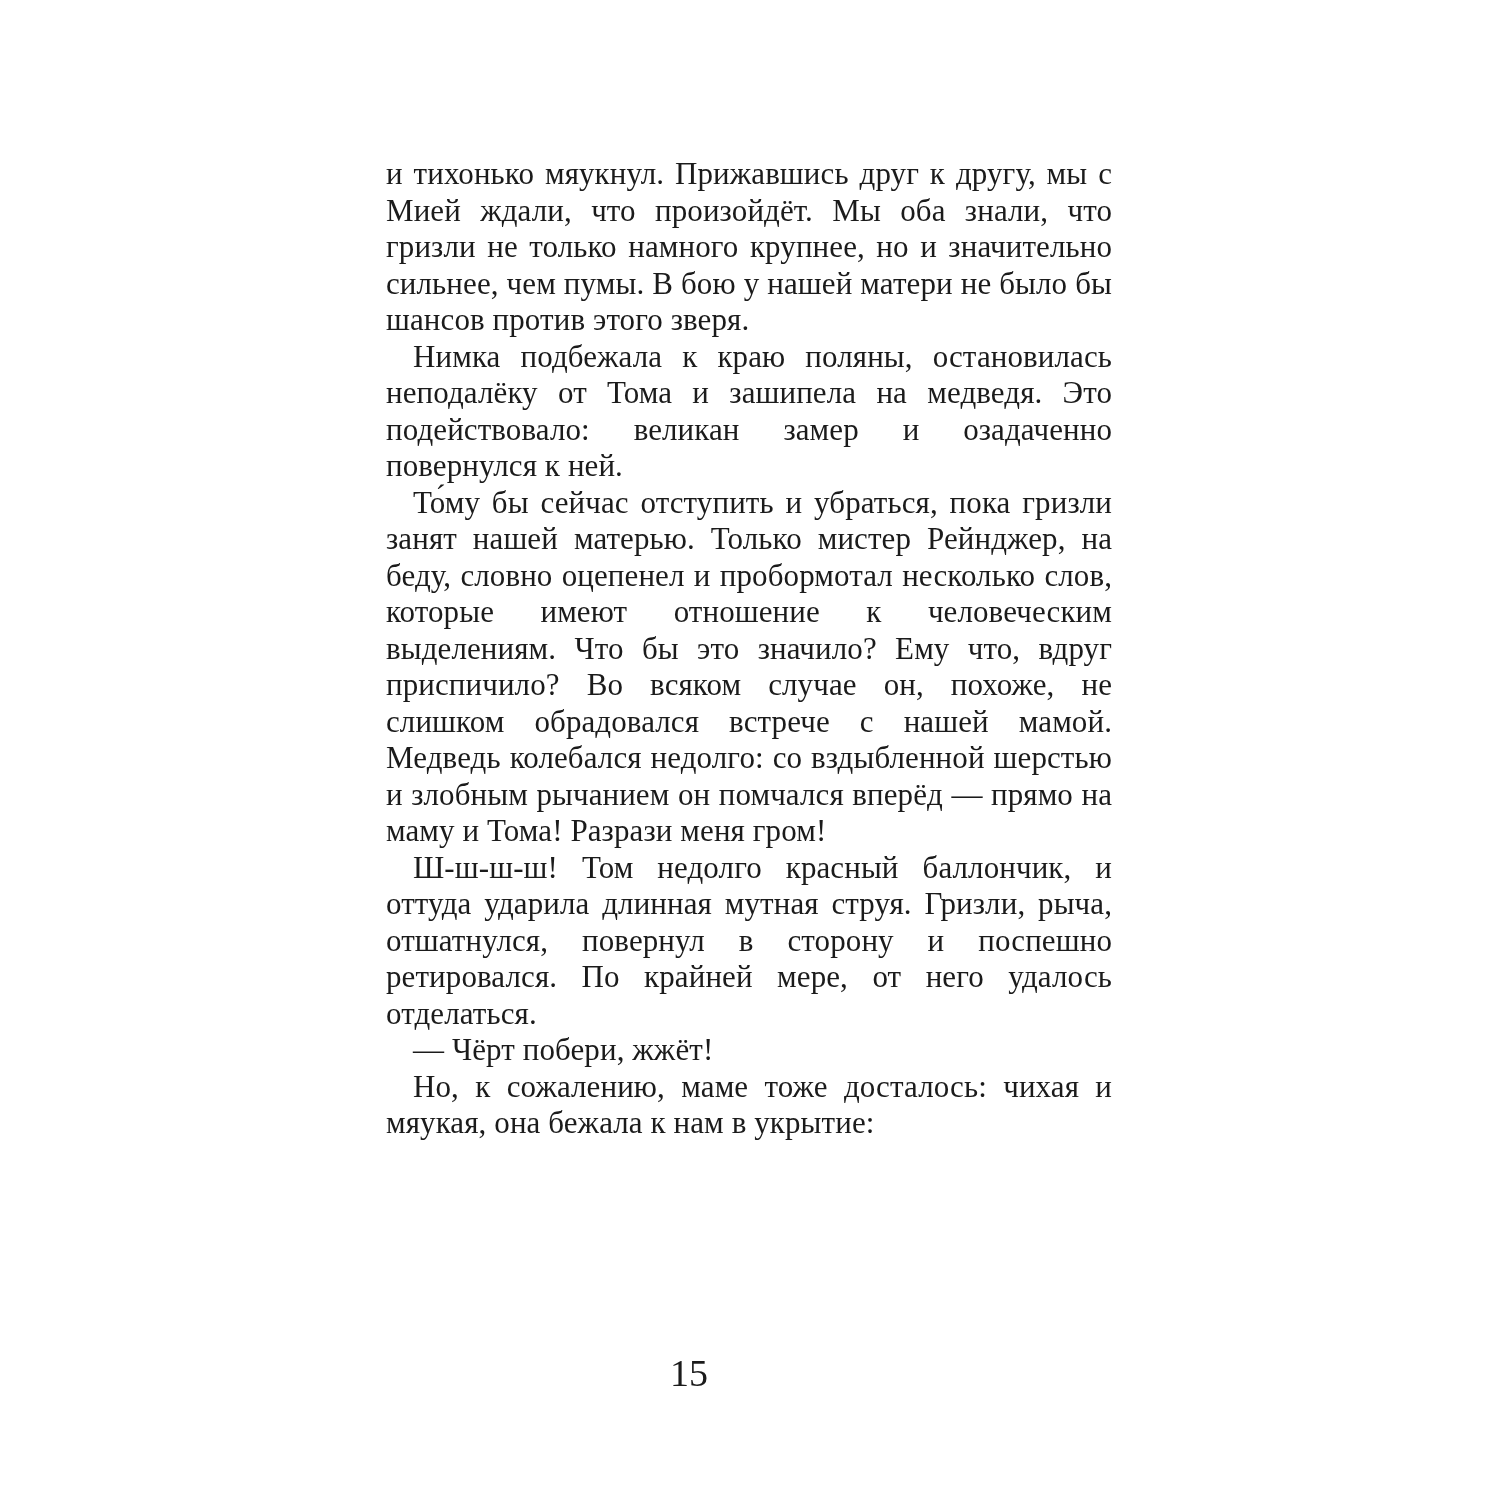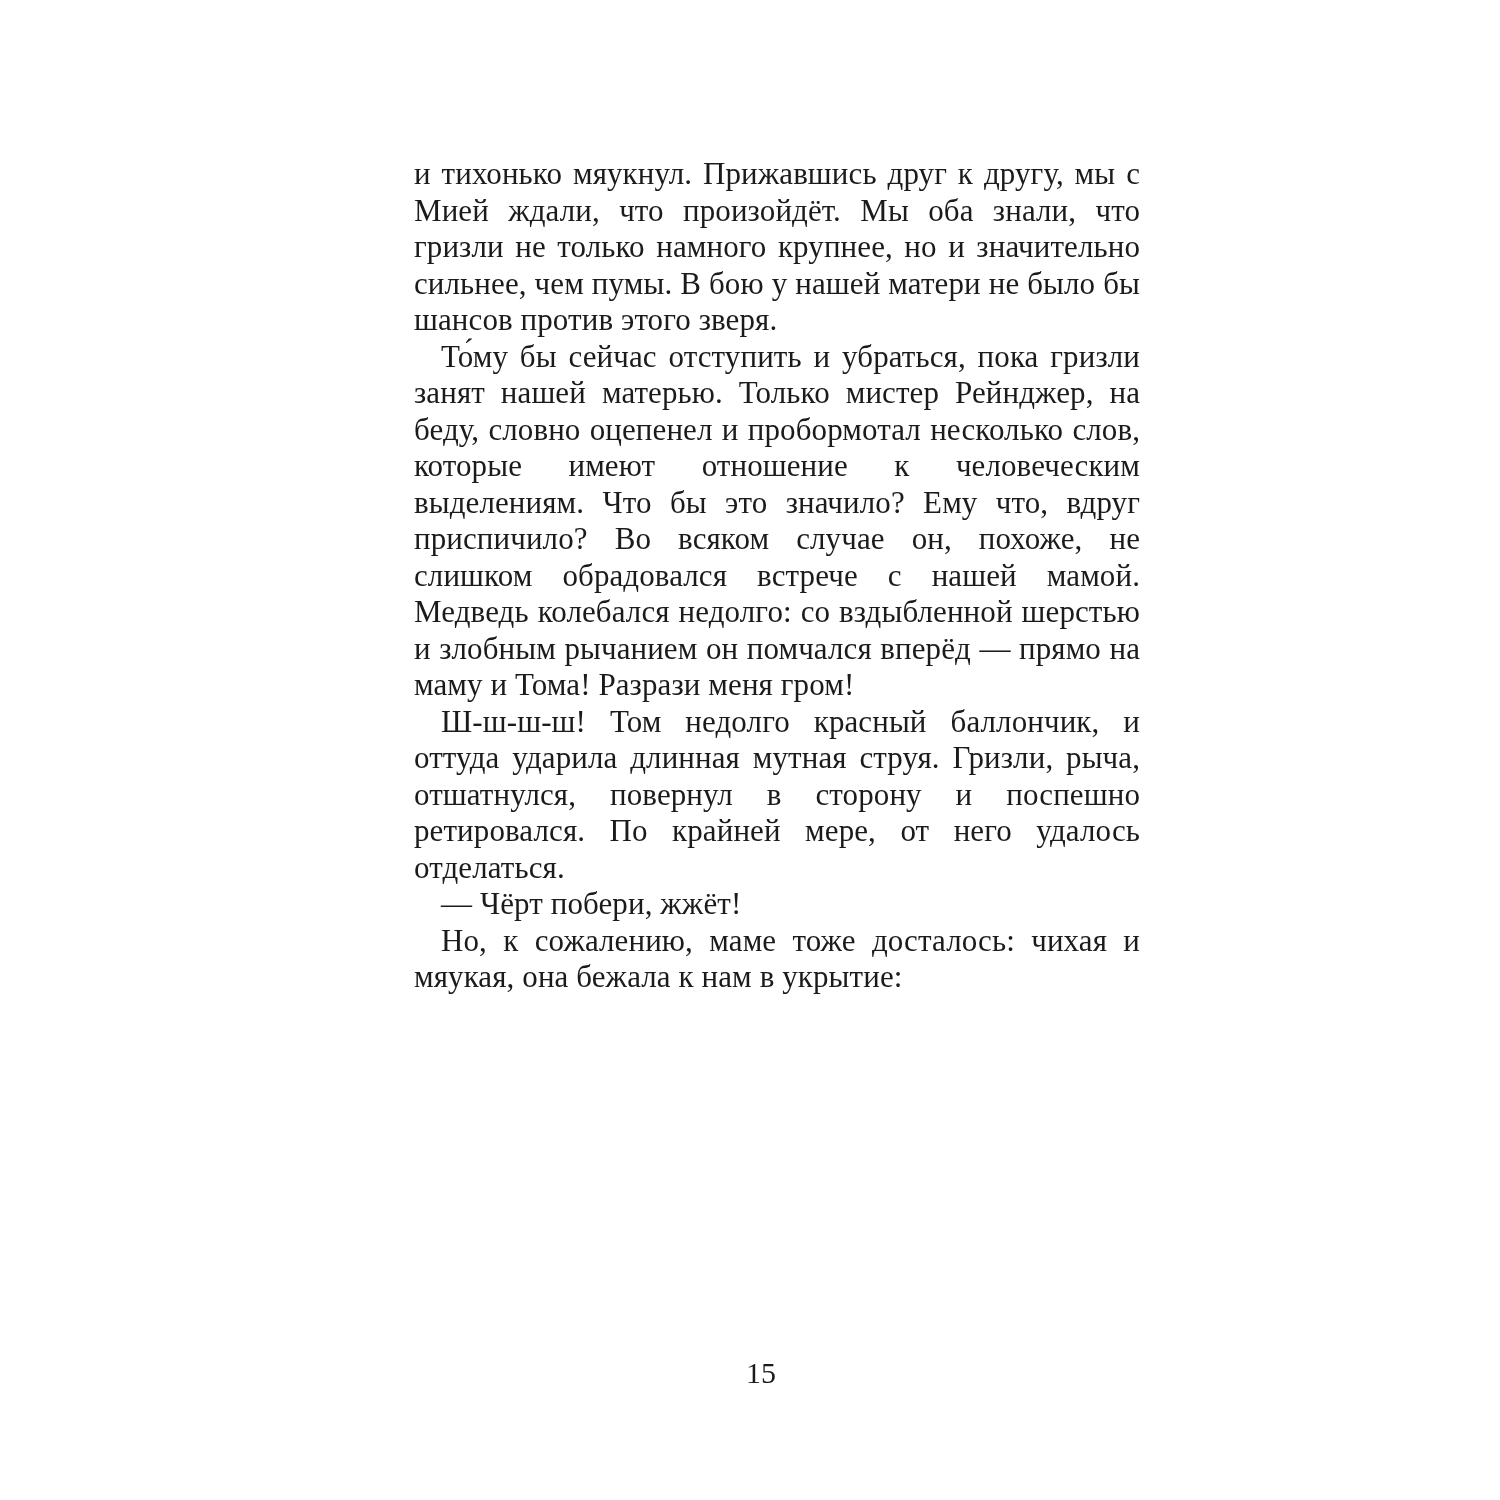--- a/index.html
+++ b/index.html
@@ -21,7 +21,6 @@
     line-height: 36.5px;
     text-align: justify;
     letter-spacing: 0.1px;
-    margin-left: 28px;
   }
   .para {
     margin: 0;

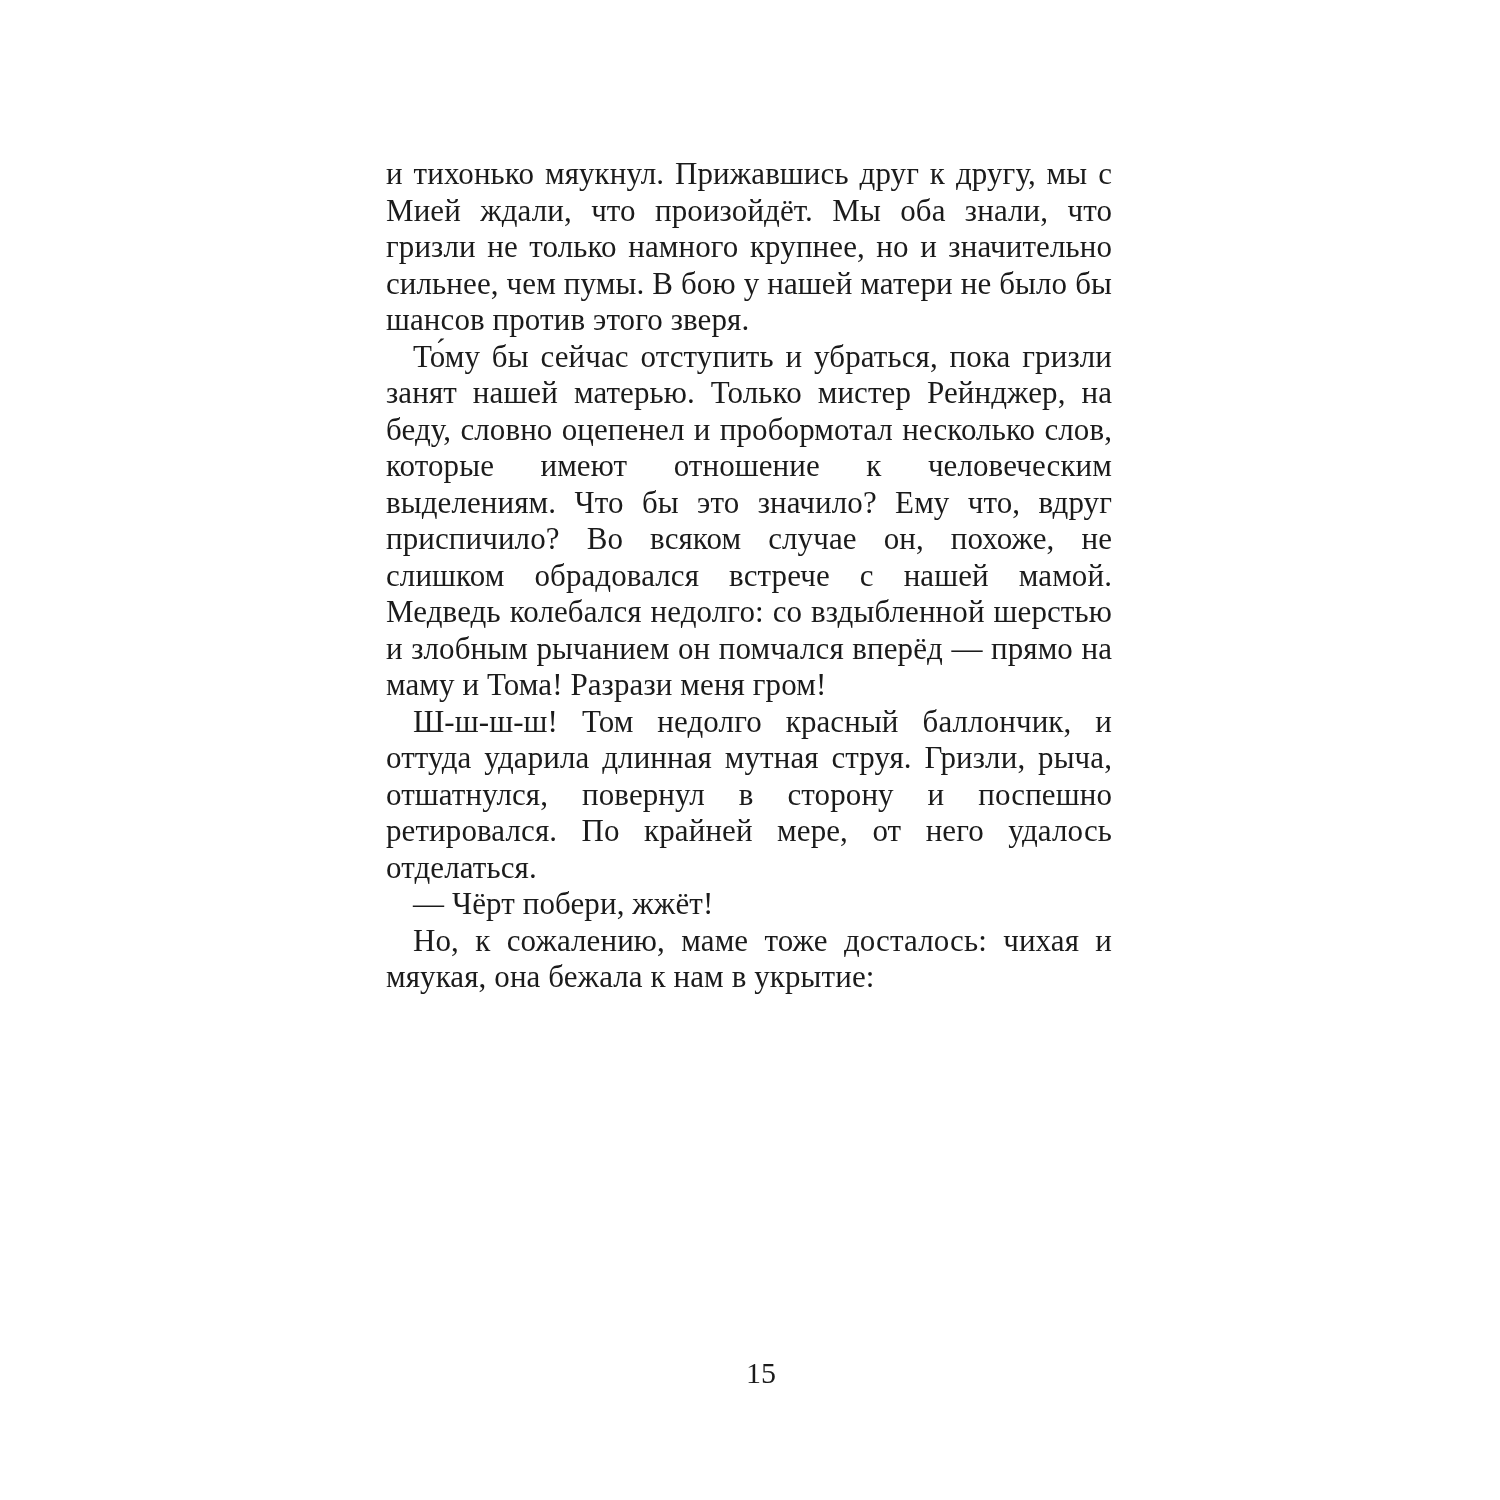--- a/index.html
+++ b/index.html
@@ -45,6 +45,7 @@
 <div class="page">
   <div class="text-block">
     <p class="para no-indent"><span>и тихонько мяукнул. Прижавшись друг к другу, мы с Мией ждали, что произойдёт. Мы оба знали, что гризли не только намного крупнее, но и значительно сильнее, чем пумы. В бою у нашей матери не было бы шансов против этого зверя.</span></p>
+    <p class="para"><span>Нимка подбежала к краю поляны, остановилась неподалёку от Тома и зашипела на медведя. Это подействовало: великан замер и озадаченно повернулся к ней.</span></p>
     <p class="para"><span>То́му бы сейчас отступить и убраться, пока гризли занят нашей матерью. Только мистер Рейнджер, на беду, словно оцепенел и пробормотал несколько слов, которые имеют отношение к человеческим выделениям. Что бы это значило? Ему что, вдруг приспичило? Во всяком случае он, похоже, не слишком обрадовался встрече с нашей мамой. Медведь колебался недолго: со вздыбленной шерстью и злобным рычанием он помчался вперёд — прямо на маму и Тома! Разрази меня гром!</span></p>
     <p class="para"><span class="it">Ш-ш-ш-ш!</span><span> Том недолго красный баллончик, и оттуда ударила длинная мутная струя. Гризли, рыча, отшатнулся, повернул в сторону и поспешно ретировался. По крайней мере, от него удалось отделаться.</span></p>
     <p class="para"><span>— </span><span class="it">Чёрт побери, жжёт!</span></p>

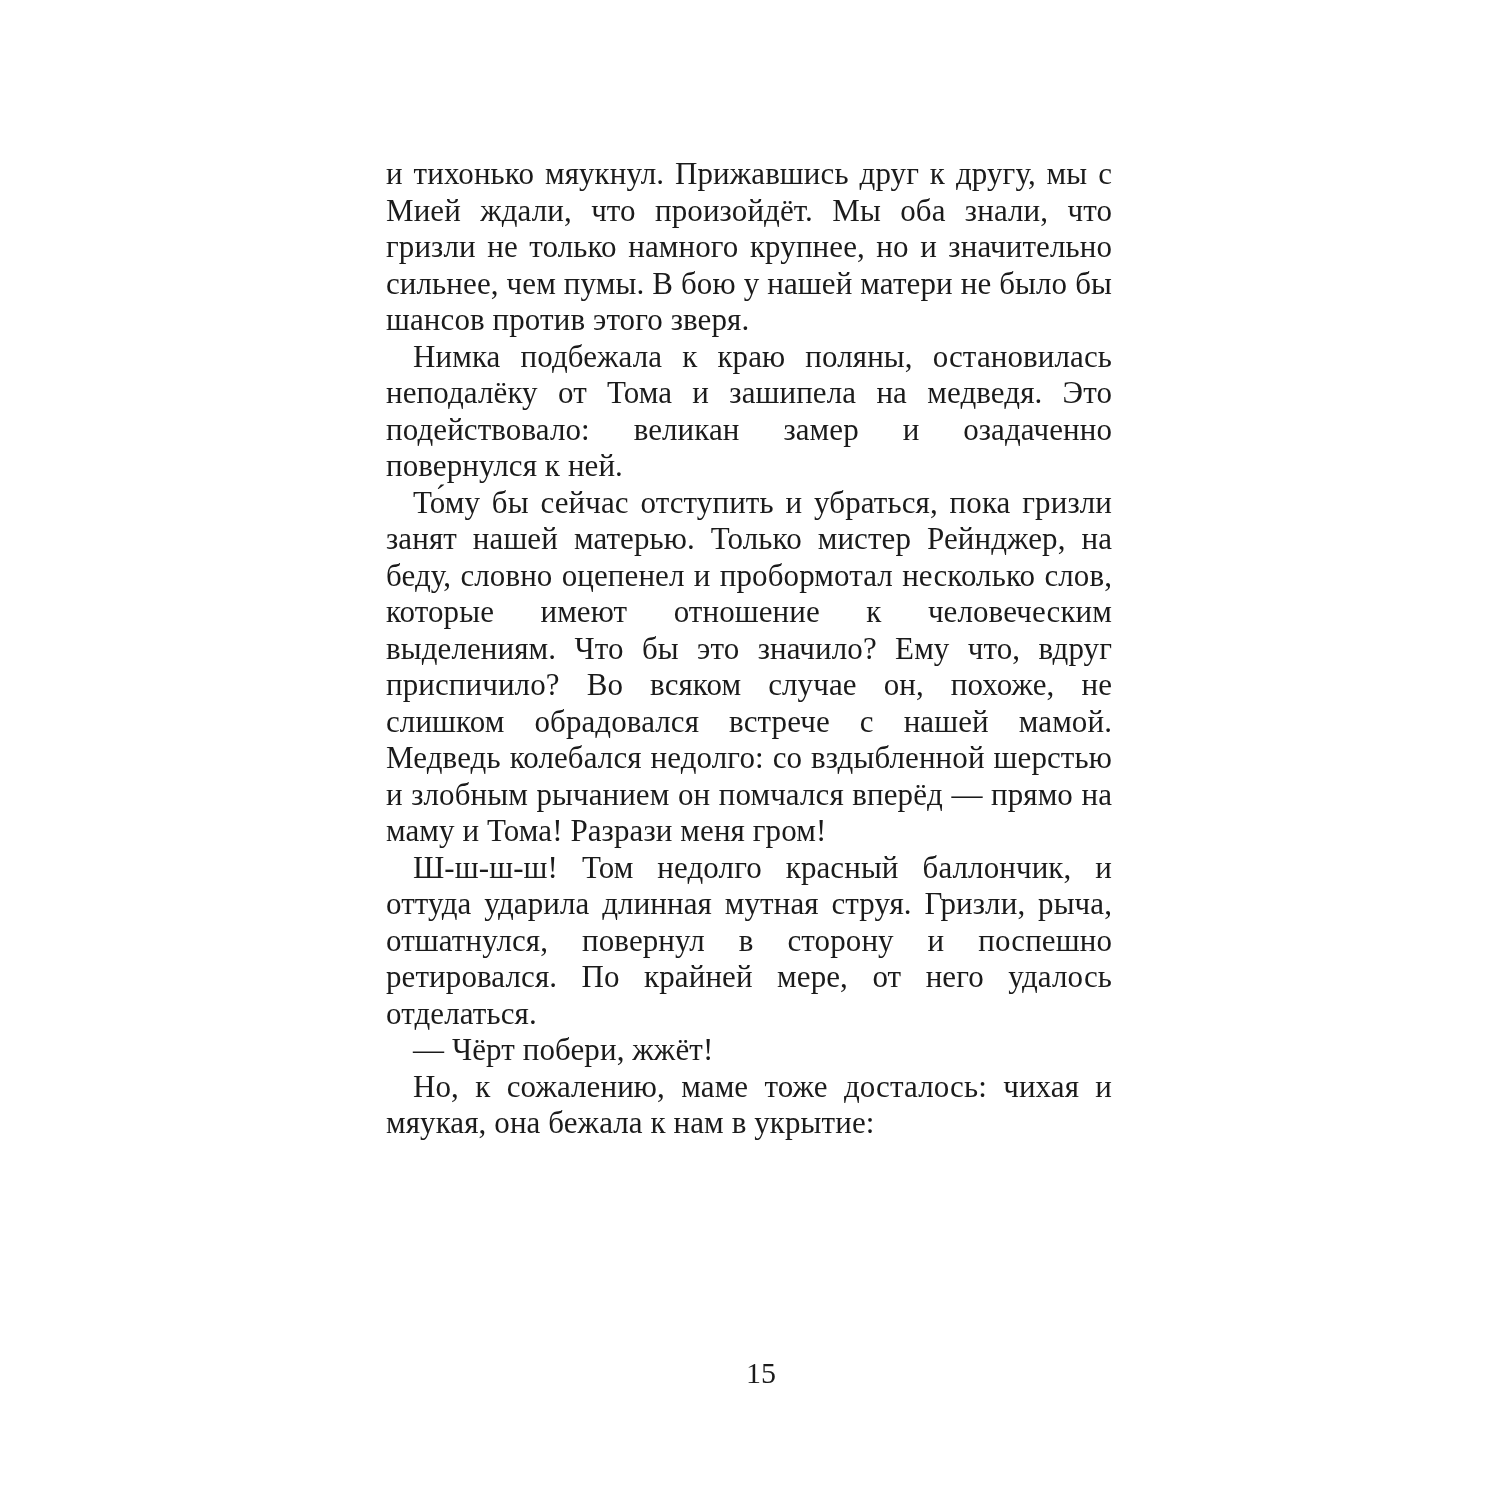--- a/index.html
+++ b/index.html
@@ -32,10 +32,10 @@
   .page-number {
     position: absolute;
     top: 1356px;
-    left: 656px;
+    left: 670px;
     width: 120px;
-    text-align: right;
-    font-size: 30px;
+    text-align: left;
+    font-size: 38px;
     line-height: 34px;
   }
 </style>

